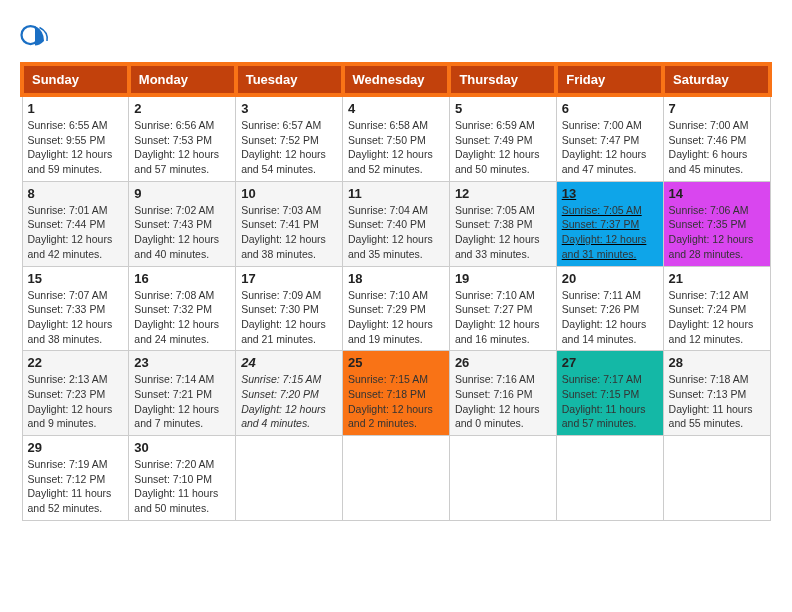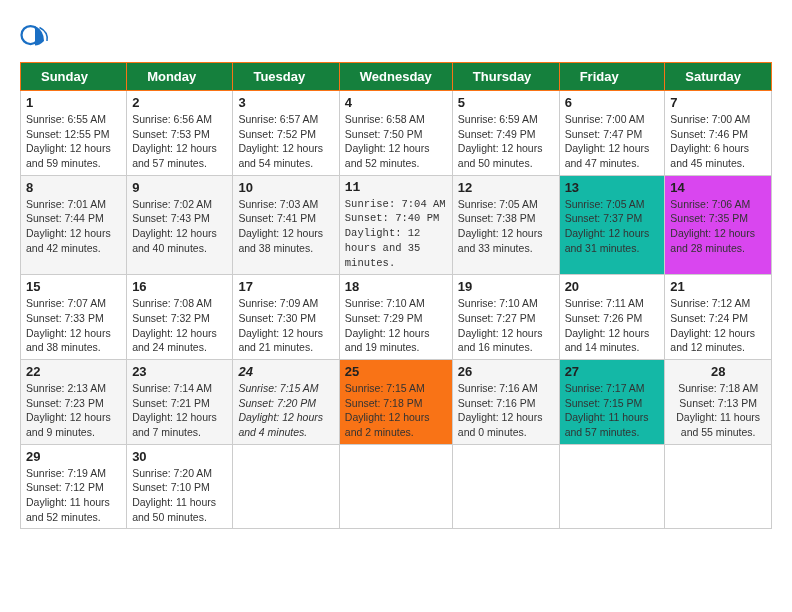--- a/index.html
+++ b/index.html
@@ -52,13 +52,13 @@
       font-size: 11px;
     }
     .calendar th {
-      background: #15803d;
+      background: #c2410c;
       color: #fff;
-      padding: 6px 20px;
+      padding: 6px 8px;
       text-align: left;
       font-size: 13px;
       font-weight: bold;
-      border: 1px solid #f97316;
+      border: 4px solid #f97316;
     }
     .calendar td {
       vertical-align: top;

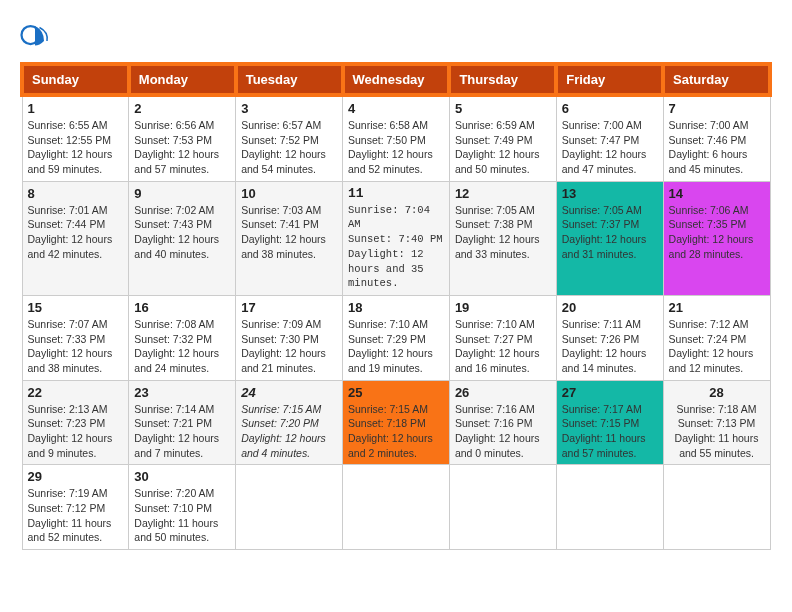--- a/index.html
+++ b/index.html
@@ -126,7 +126,7 @@
         <span class="day-number">1</span>
         <div class="day-info">
           <span>Sunrise: 6:55 AM</span><br>
-          <span>Sunset: 12:55 PM</span><br>
+          <span>Sunset: 9:55 PM</span><br>
           <span>Daylight: 12 hours and 59 minutes.</span>
         </div>
       </td>

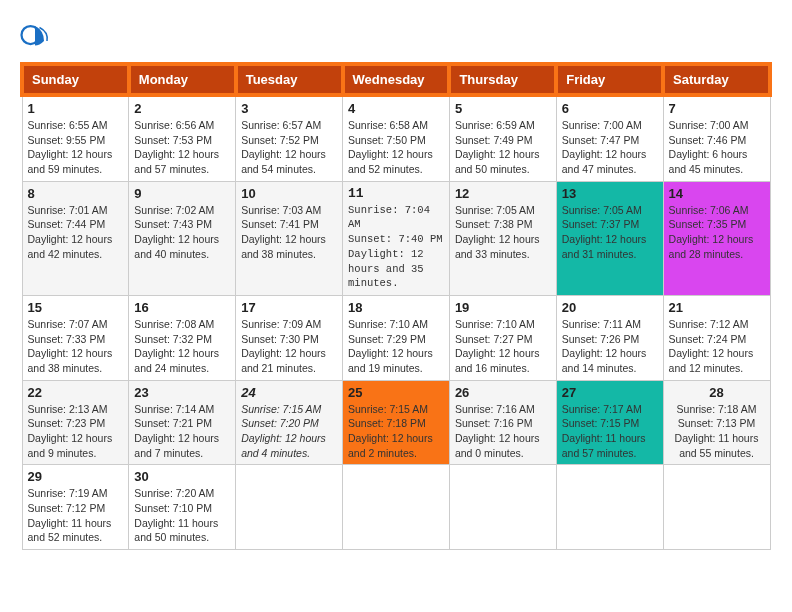--- a/index.html
+++ b/index.html
@@ -204,7 +204,7 @@
           <span>Daylight: 12 hours and 38 minutes.</span>
         </div>
       </td>
-        <td style="background: rgb(245, 245, 245); font-family: Liberation Mono, monospace;">
+        <td style="background: rgb(245, 245, 245);">
         <span class="day-number">11</span>
         <div class="day-info">
           <span>Sunrise: 7:04 AM</span><br>

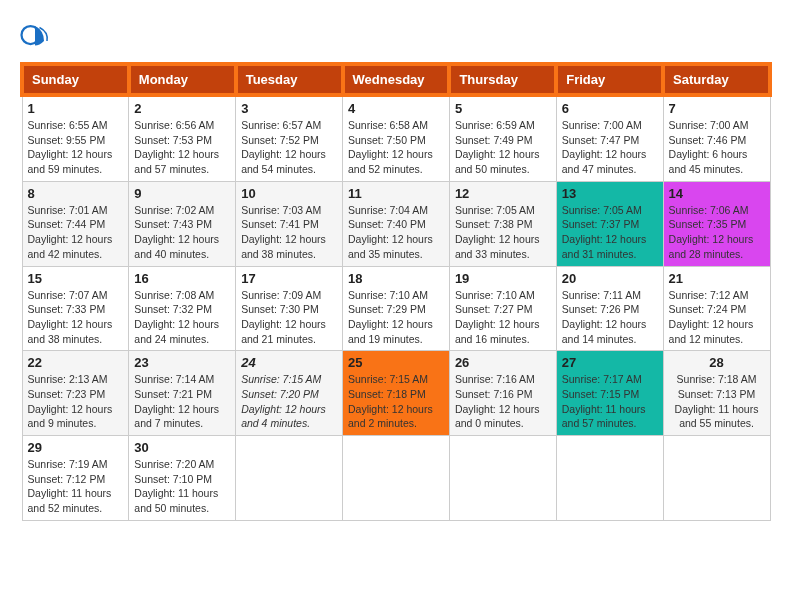--- a/index.html
+++ b/index.html
@@ -220,7 +220,7 @@
           <span>Daylight: 12 hours and 33 minutes.</span>
         </div>
       </td>
-        <td style="background: #14b8a6;">
+        <td style="background: #0ea5e9; text-decoration: underline;">
         <span class="day-number">13</span>
         <div class="day-info">
           <span>Sunrise: 7:05 AM</span><br>

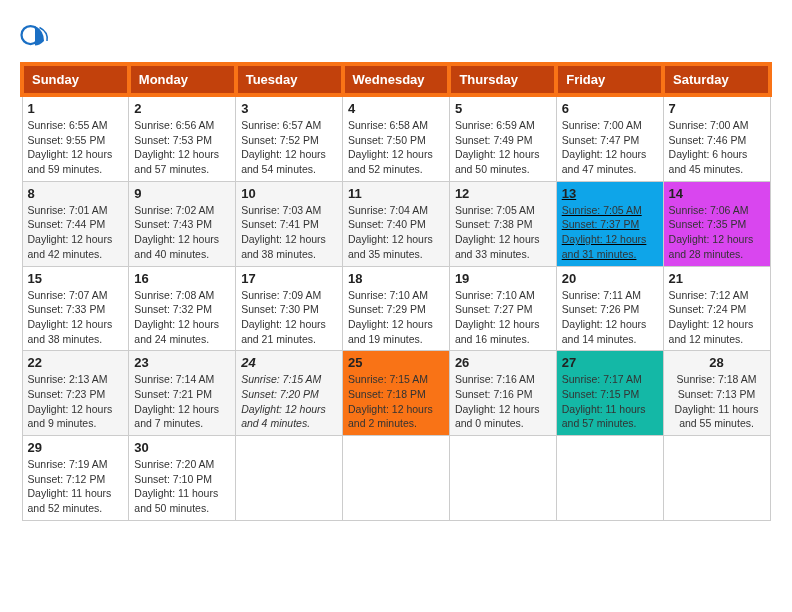--- a/index.html
+++ b/index.html
@@ -344,7 +344,7 @@
           <span>Daylight: 11 hours and 57 minutes.</span>
         </div>
       </td>
-        <td style="background: rgb(245, 245, 245); text-align: center;">
+        <td style="background: rgb(245, 245, 245);">
         <span class="day-number">28</span>
         <div class="day-info">
           <span>Sunrise: 7:18 AM</span><br>

